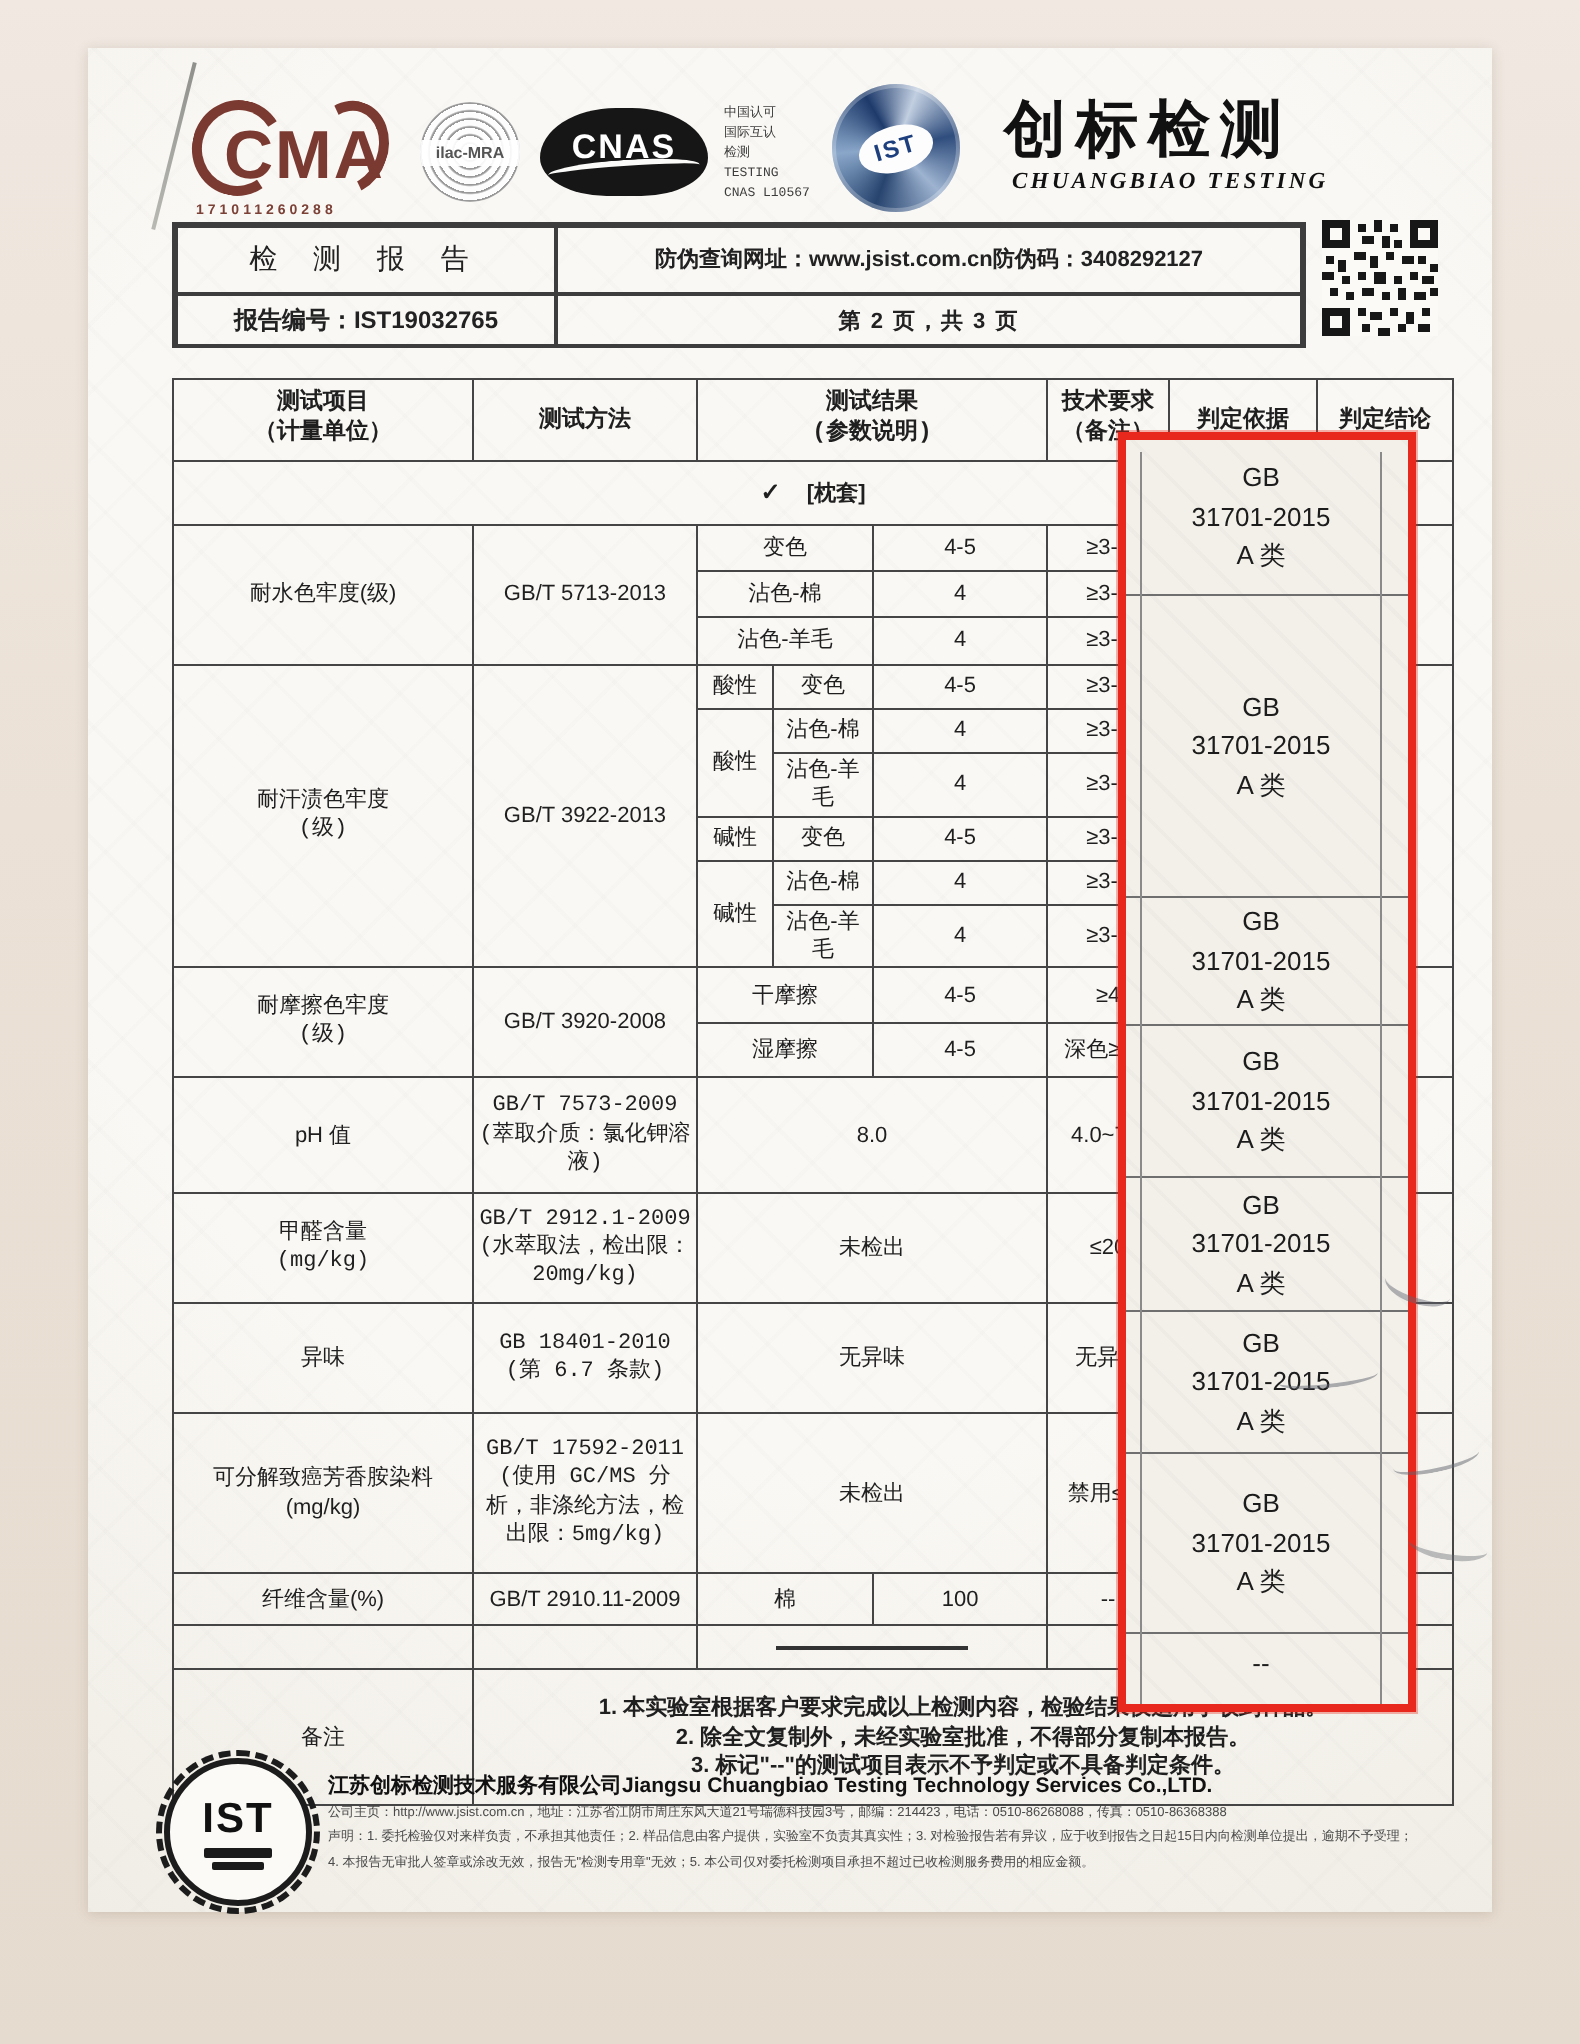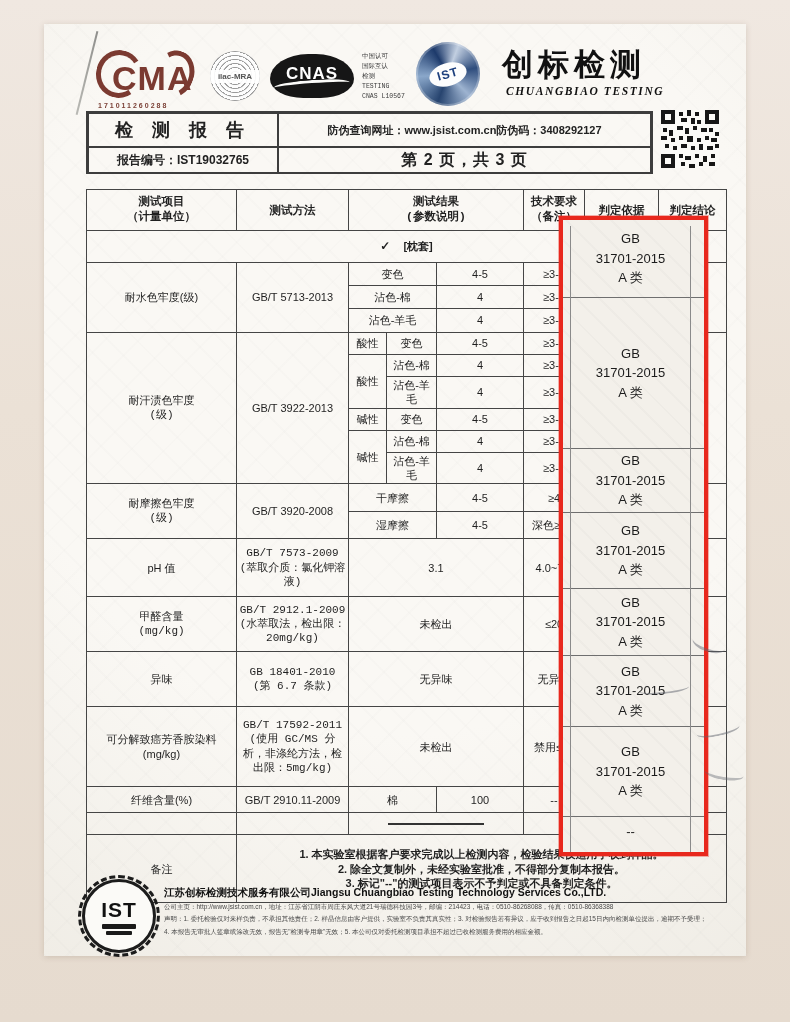--- a/index.html
+++ b/index.html
@@ -45,7 +45,7 @@
   
   .headbox { left:42px; top:87px; width:567px; height:63px; border:2px solid #3d3d3d; display:grid; grid-template-columns:190px 1fr; grid-template-rows:34px 27px; }
   .headbox > div { border:1px solid #3d3d3d; display:flex; align-items:center; justify-content:center; }
-  .hb-title { font-size:18px; font-weight:bold; letter-spacing:7px; }
+  .hb-title { font-size:14px; font-weight:normal; letter-spacing:7px; }
   .hb-anti { flex-direction:row; font-size:11px; font-weight:600; line-height:1.3; }
   .hb-no { font-size:12px; font-weight:bold; }
   .hb-page { font-size:16px; font-weight:600; letter-spacing:1px; }

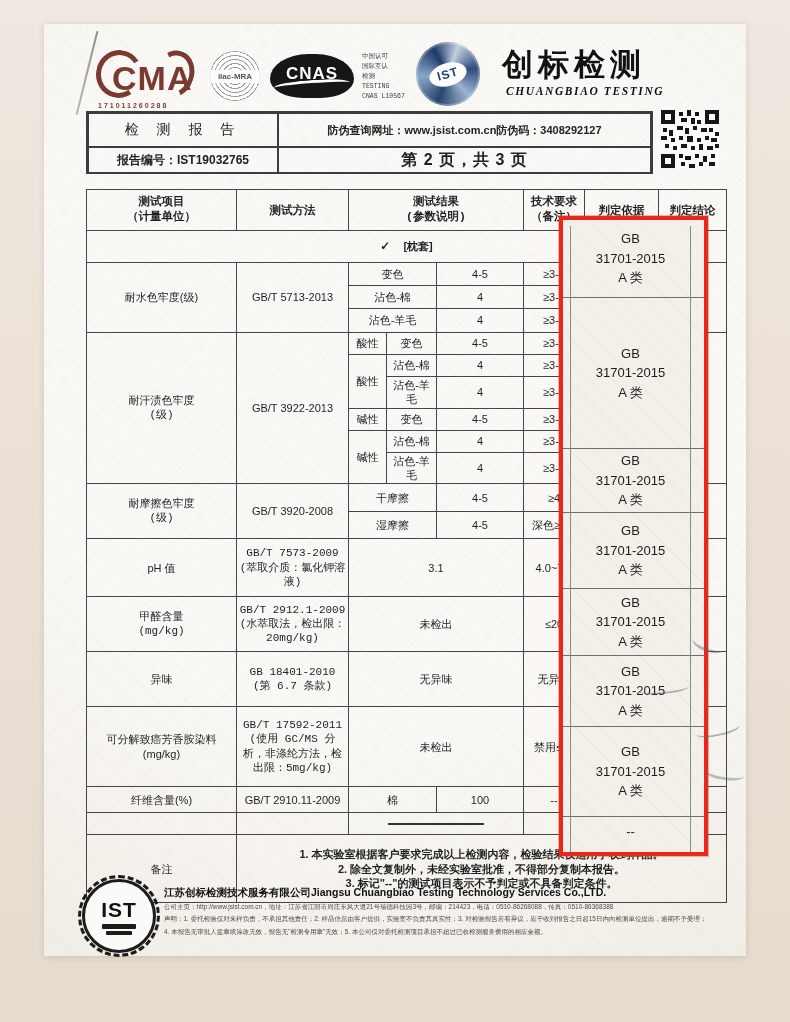--- a/index.html
+++ b/index.html
@@ -48,7 +48,7 @@
   .hb-title { font-size:14px; font-weight:normal; letter-spacing:7px; }
   .hb-anti { flex-direction:row; font-size:11px; font-weight:600; line-height:1.3; }
   .hb-no { font-size:12px; font-weight:bold; }
-  .hb-page { font-size:16px; font-weight:600; letter-spacing:1px; }
+  .hb-page { font-size:11px; font-weight:600; letter-spacing:1px; }
   .qr { left:617px; top:86px; width:58px; height:58px; }
 
   

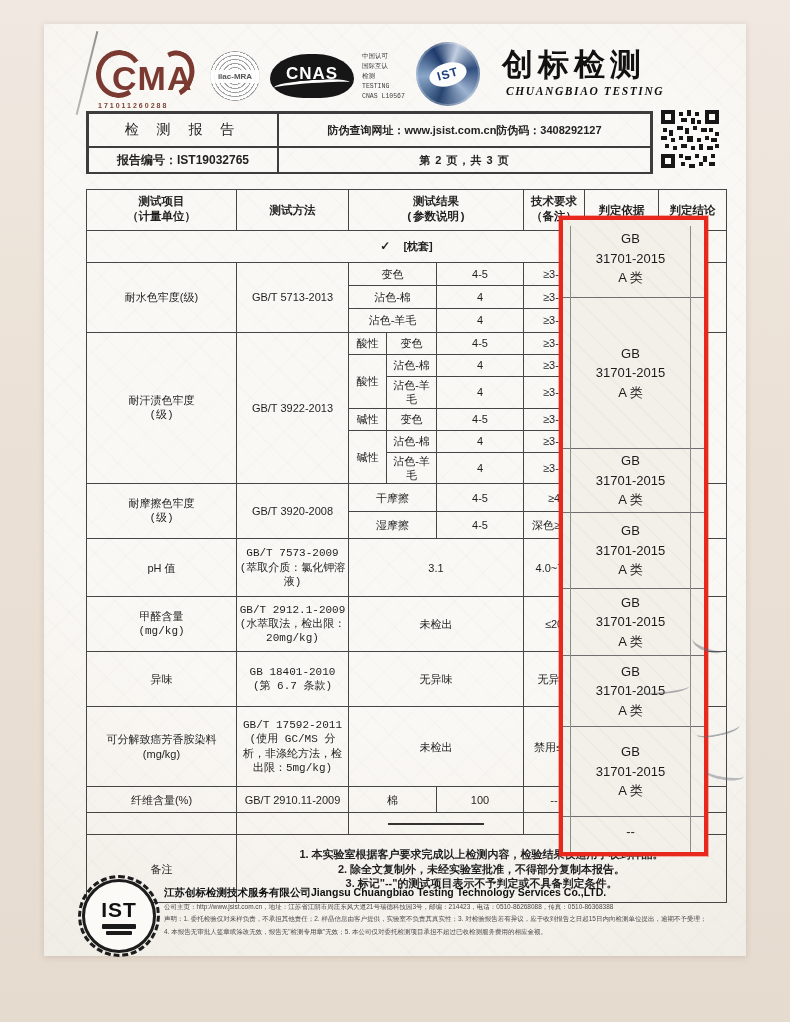--- a/index.html
+++ b/index.html
@@ -288,7 +288,7 @@
       <td>pH 值</td>
       <td class="pre small">GB/T 7573-2009
 (萃取介质：氯化钾溶液)</td>
-      <td colspan="3">3.1</td>
+      <td colspan="3">8.0</td>
       <td>4.0~7.5</td>
       <td></td>
       <td>符合</td>

